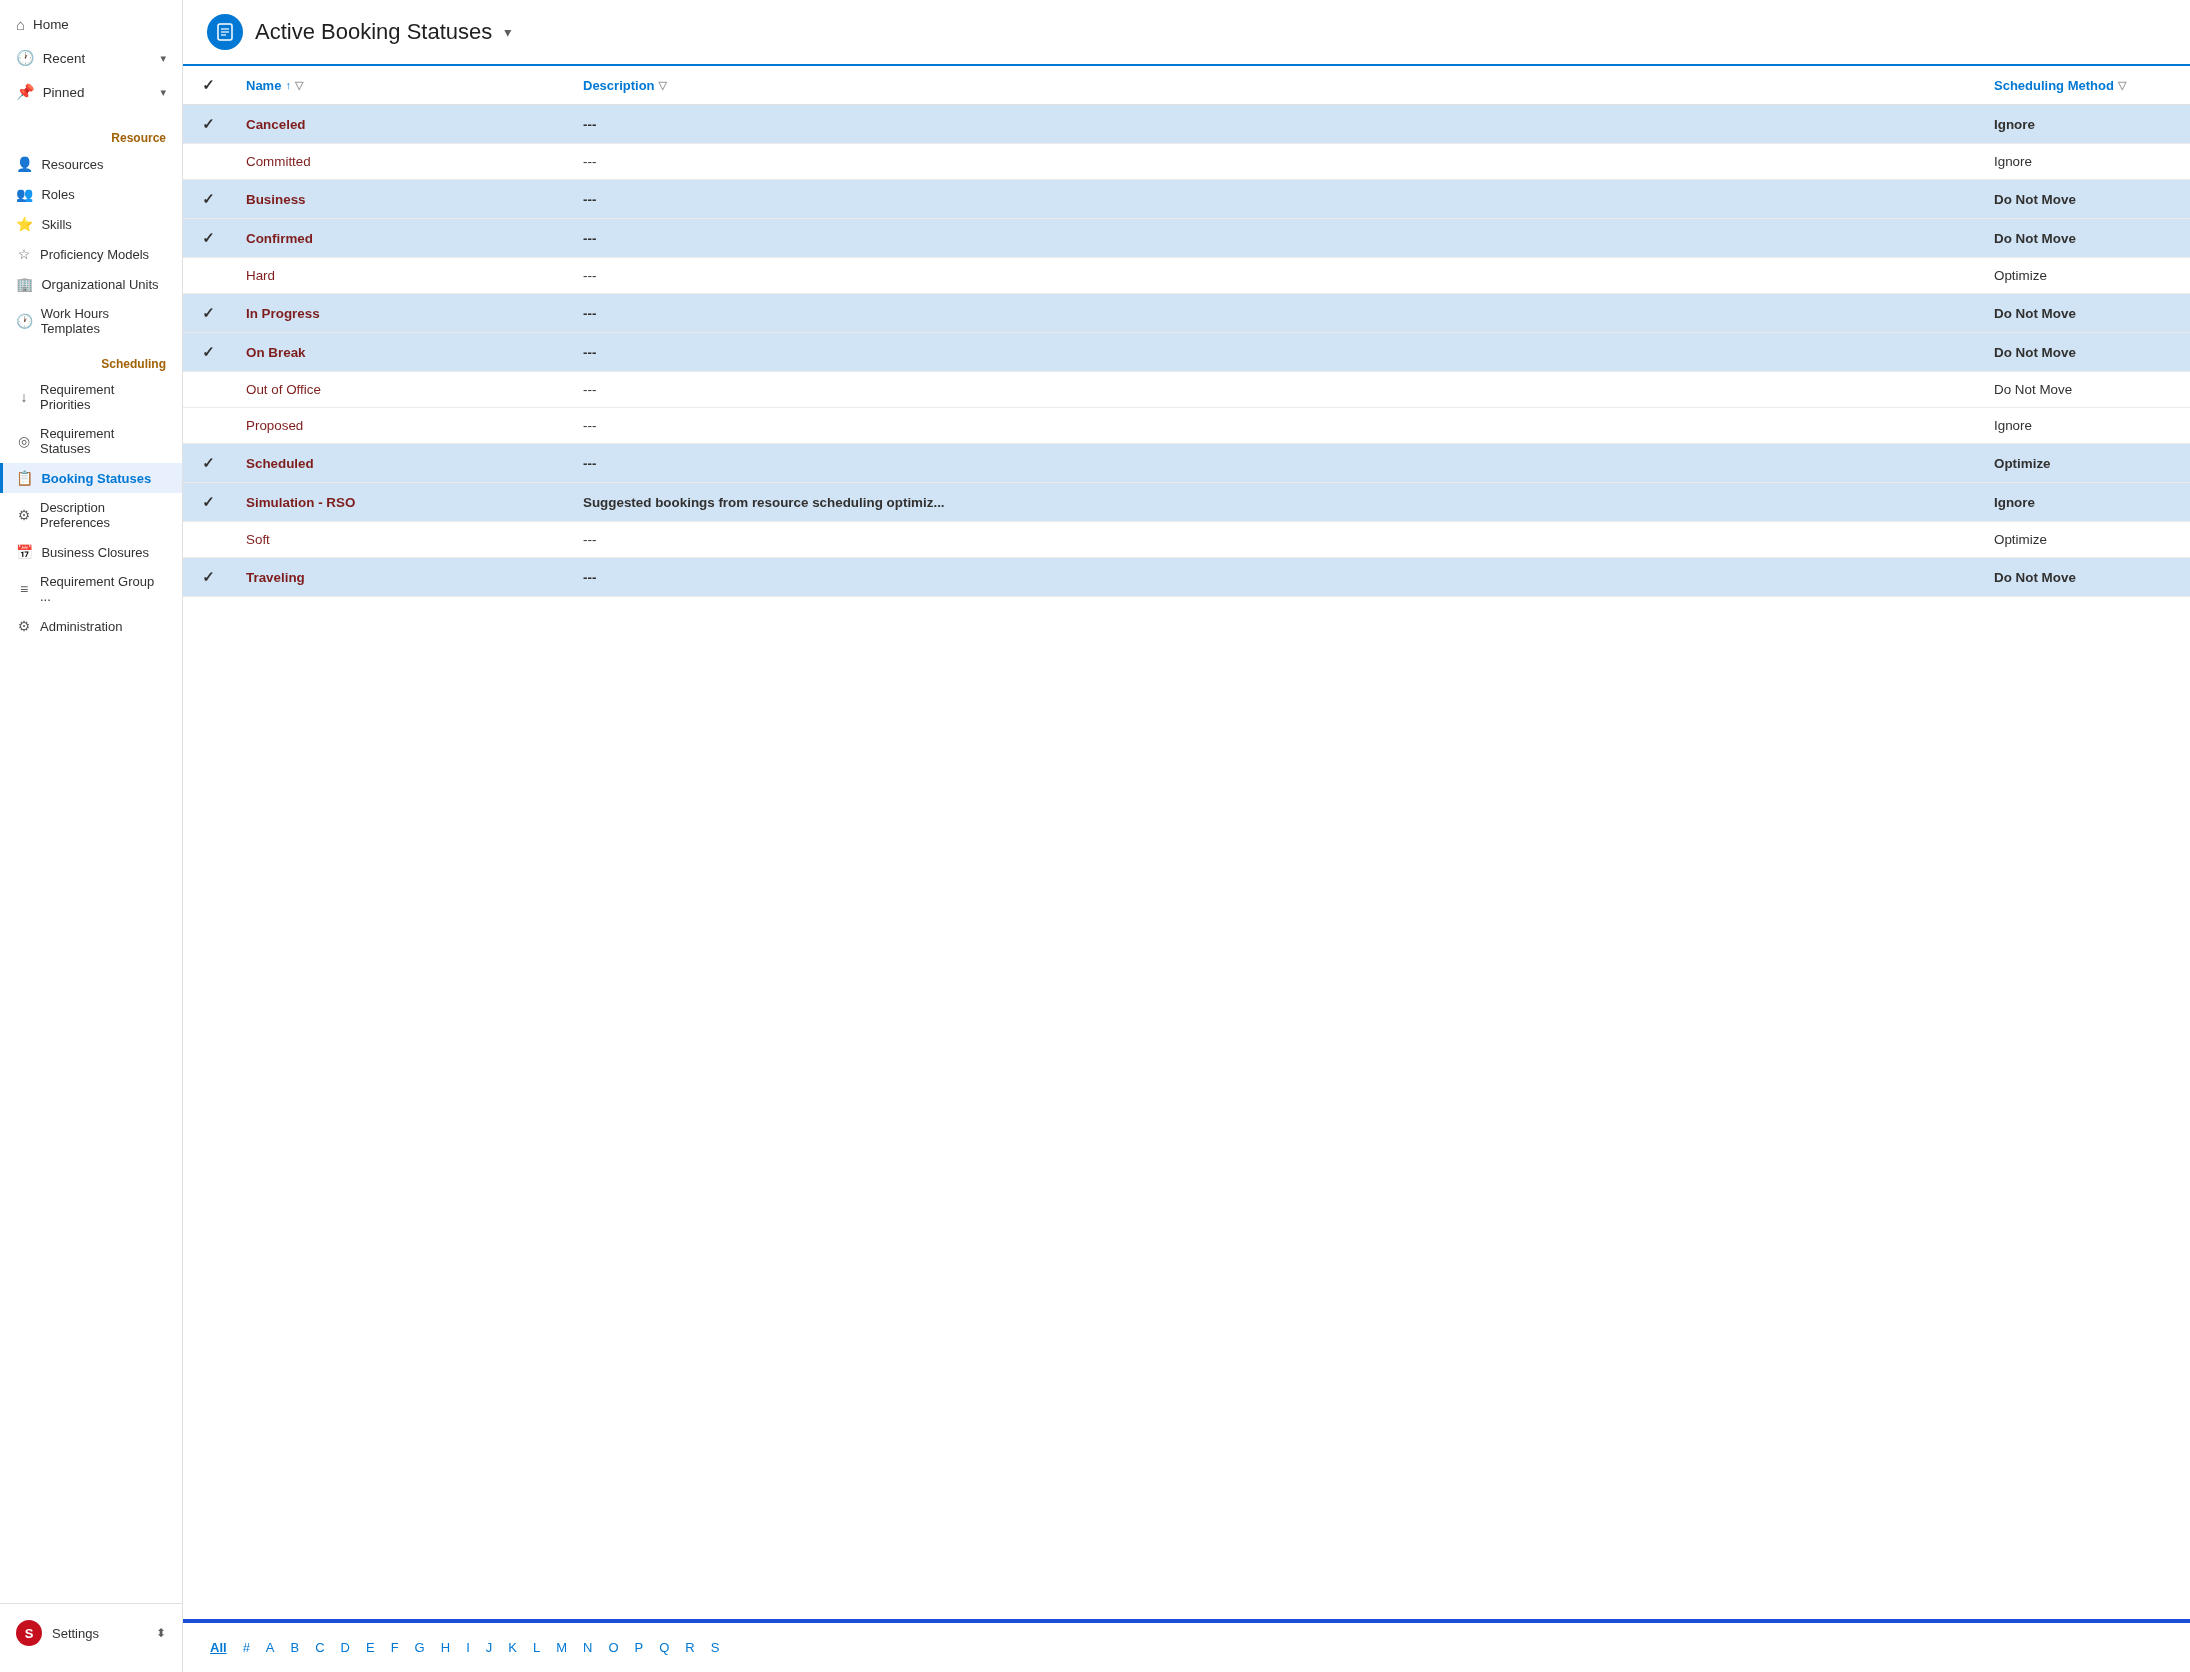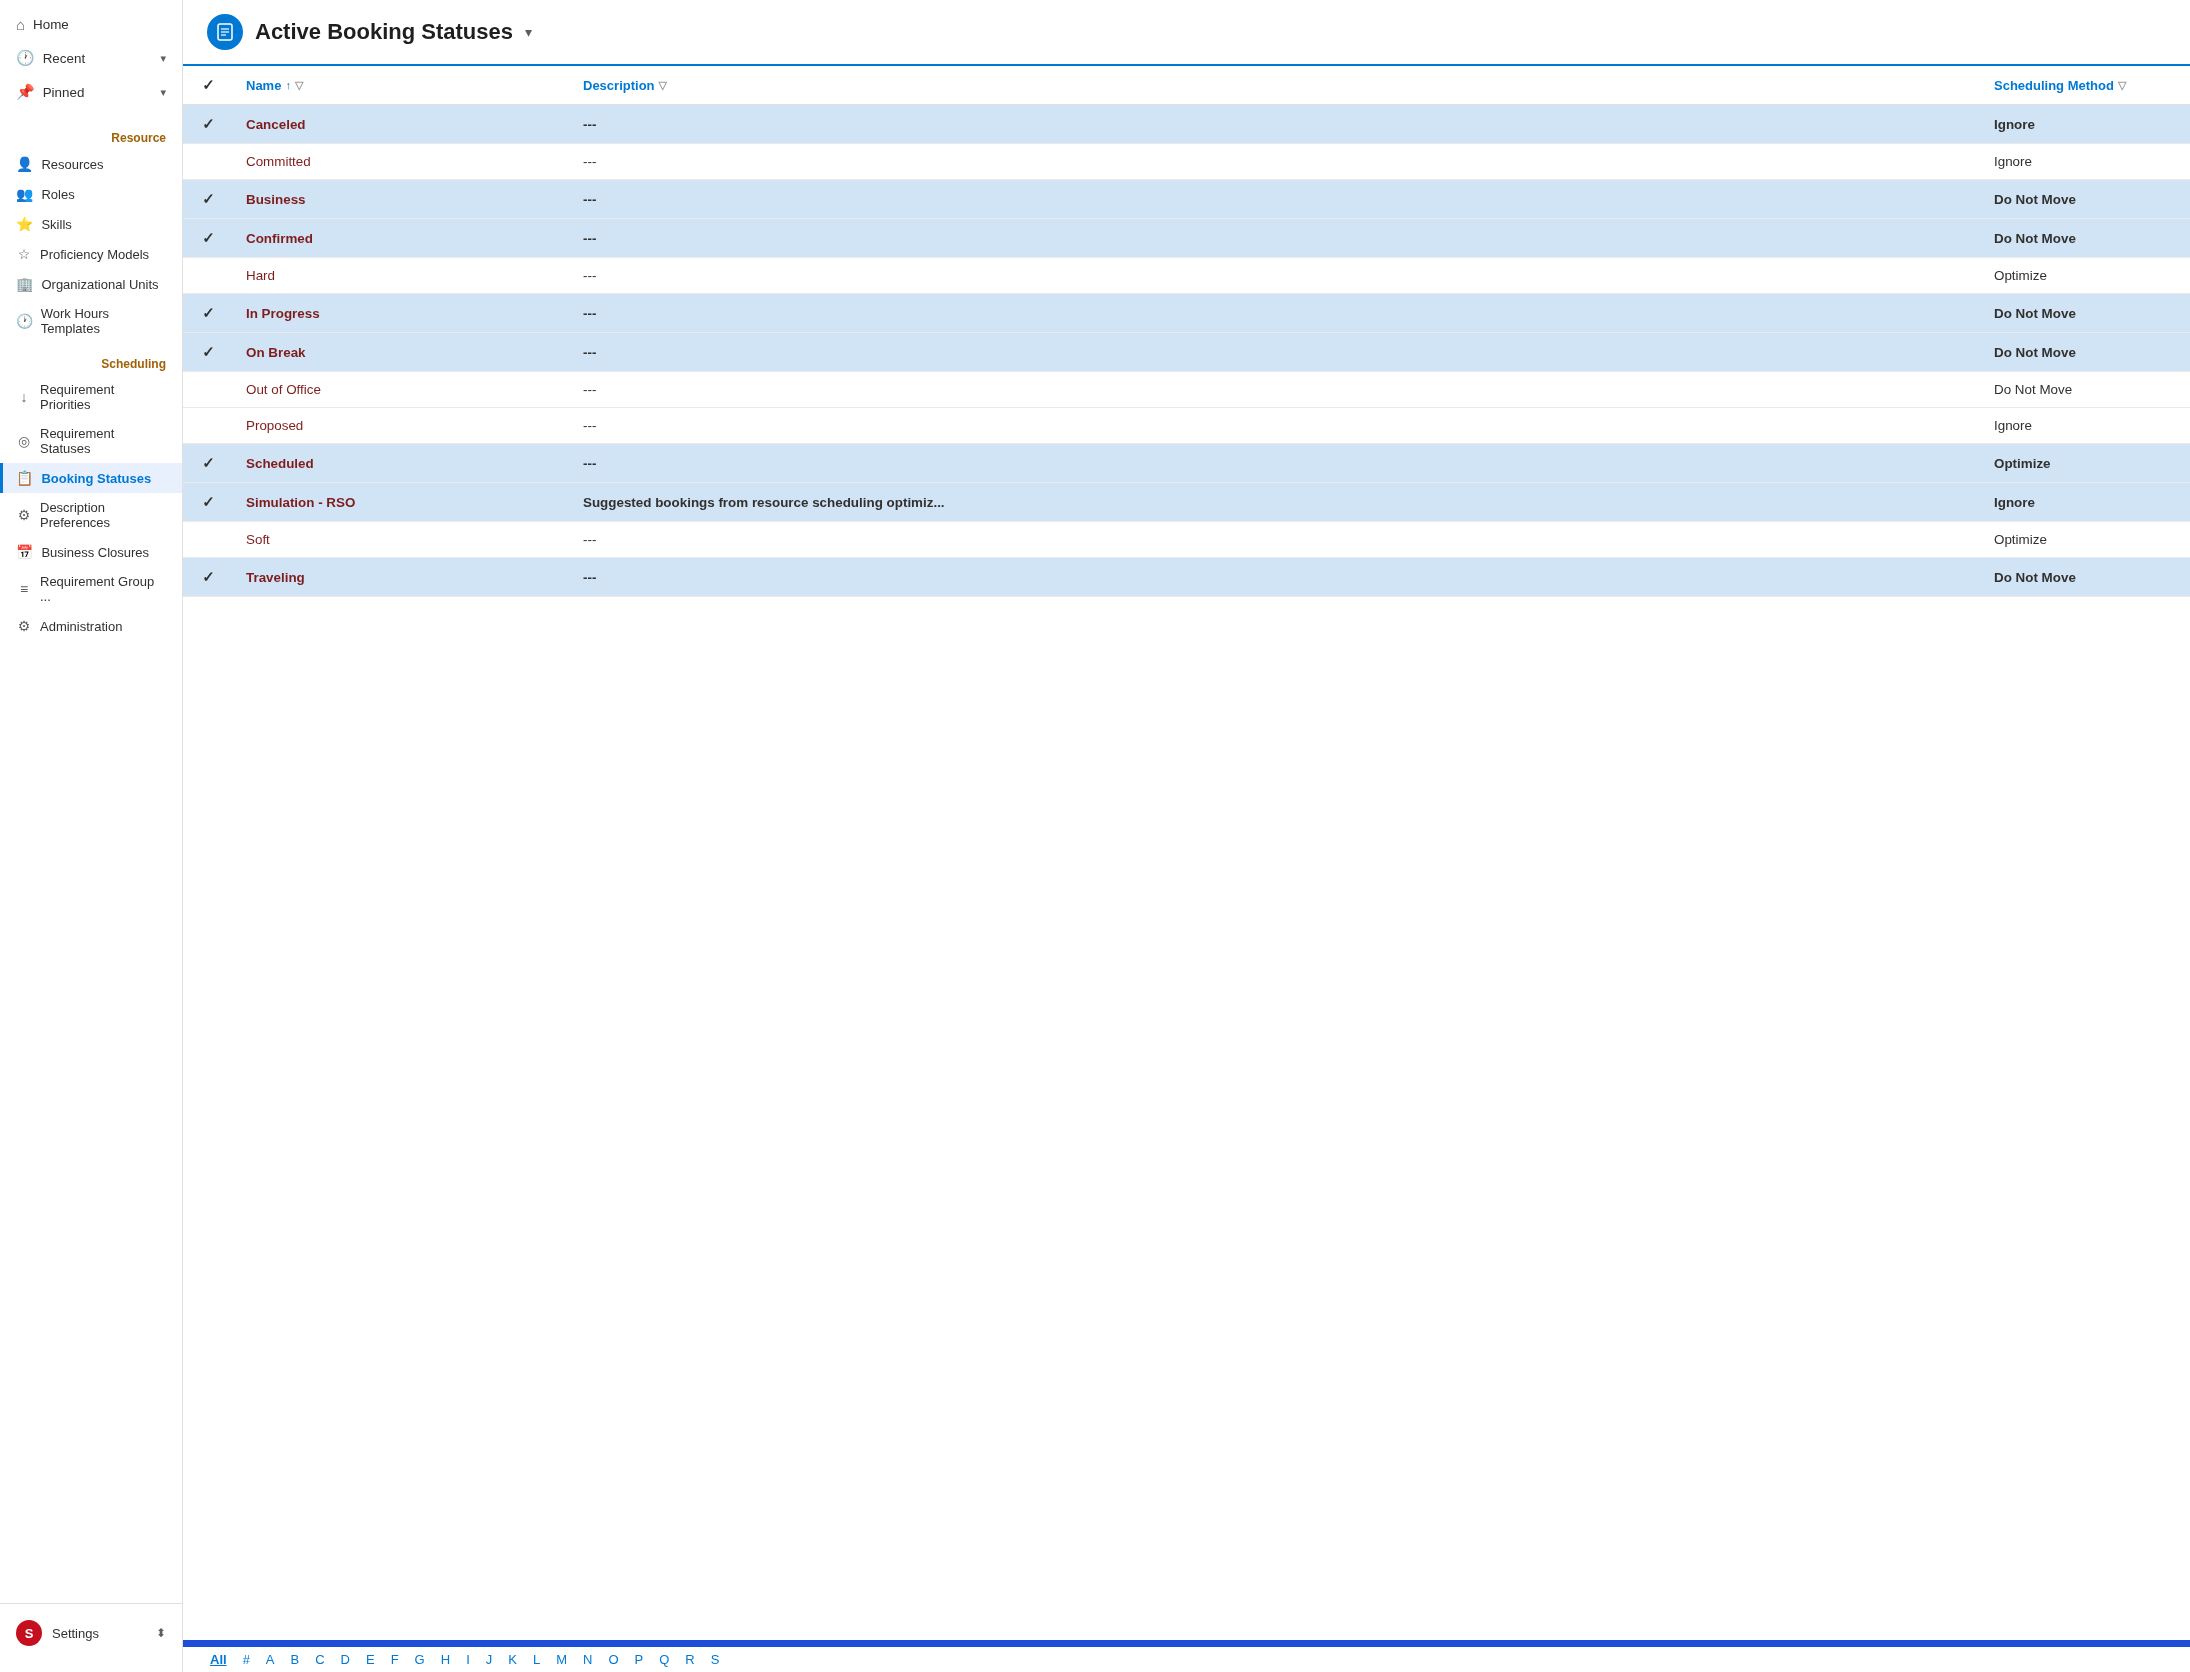--- a/index.html
+++ b/index.html
@@ -124,7 +124,7 @@
     }
     .page-title {
       font-size: 22px;
-      font-weight: 700;
+      font-weight: 400;
       color: #201f1e;
     }
     .page-title-chevron {

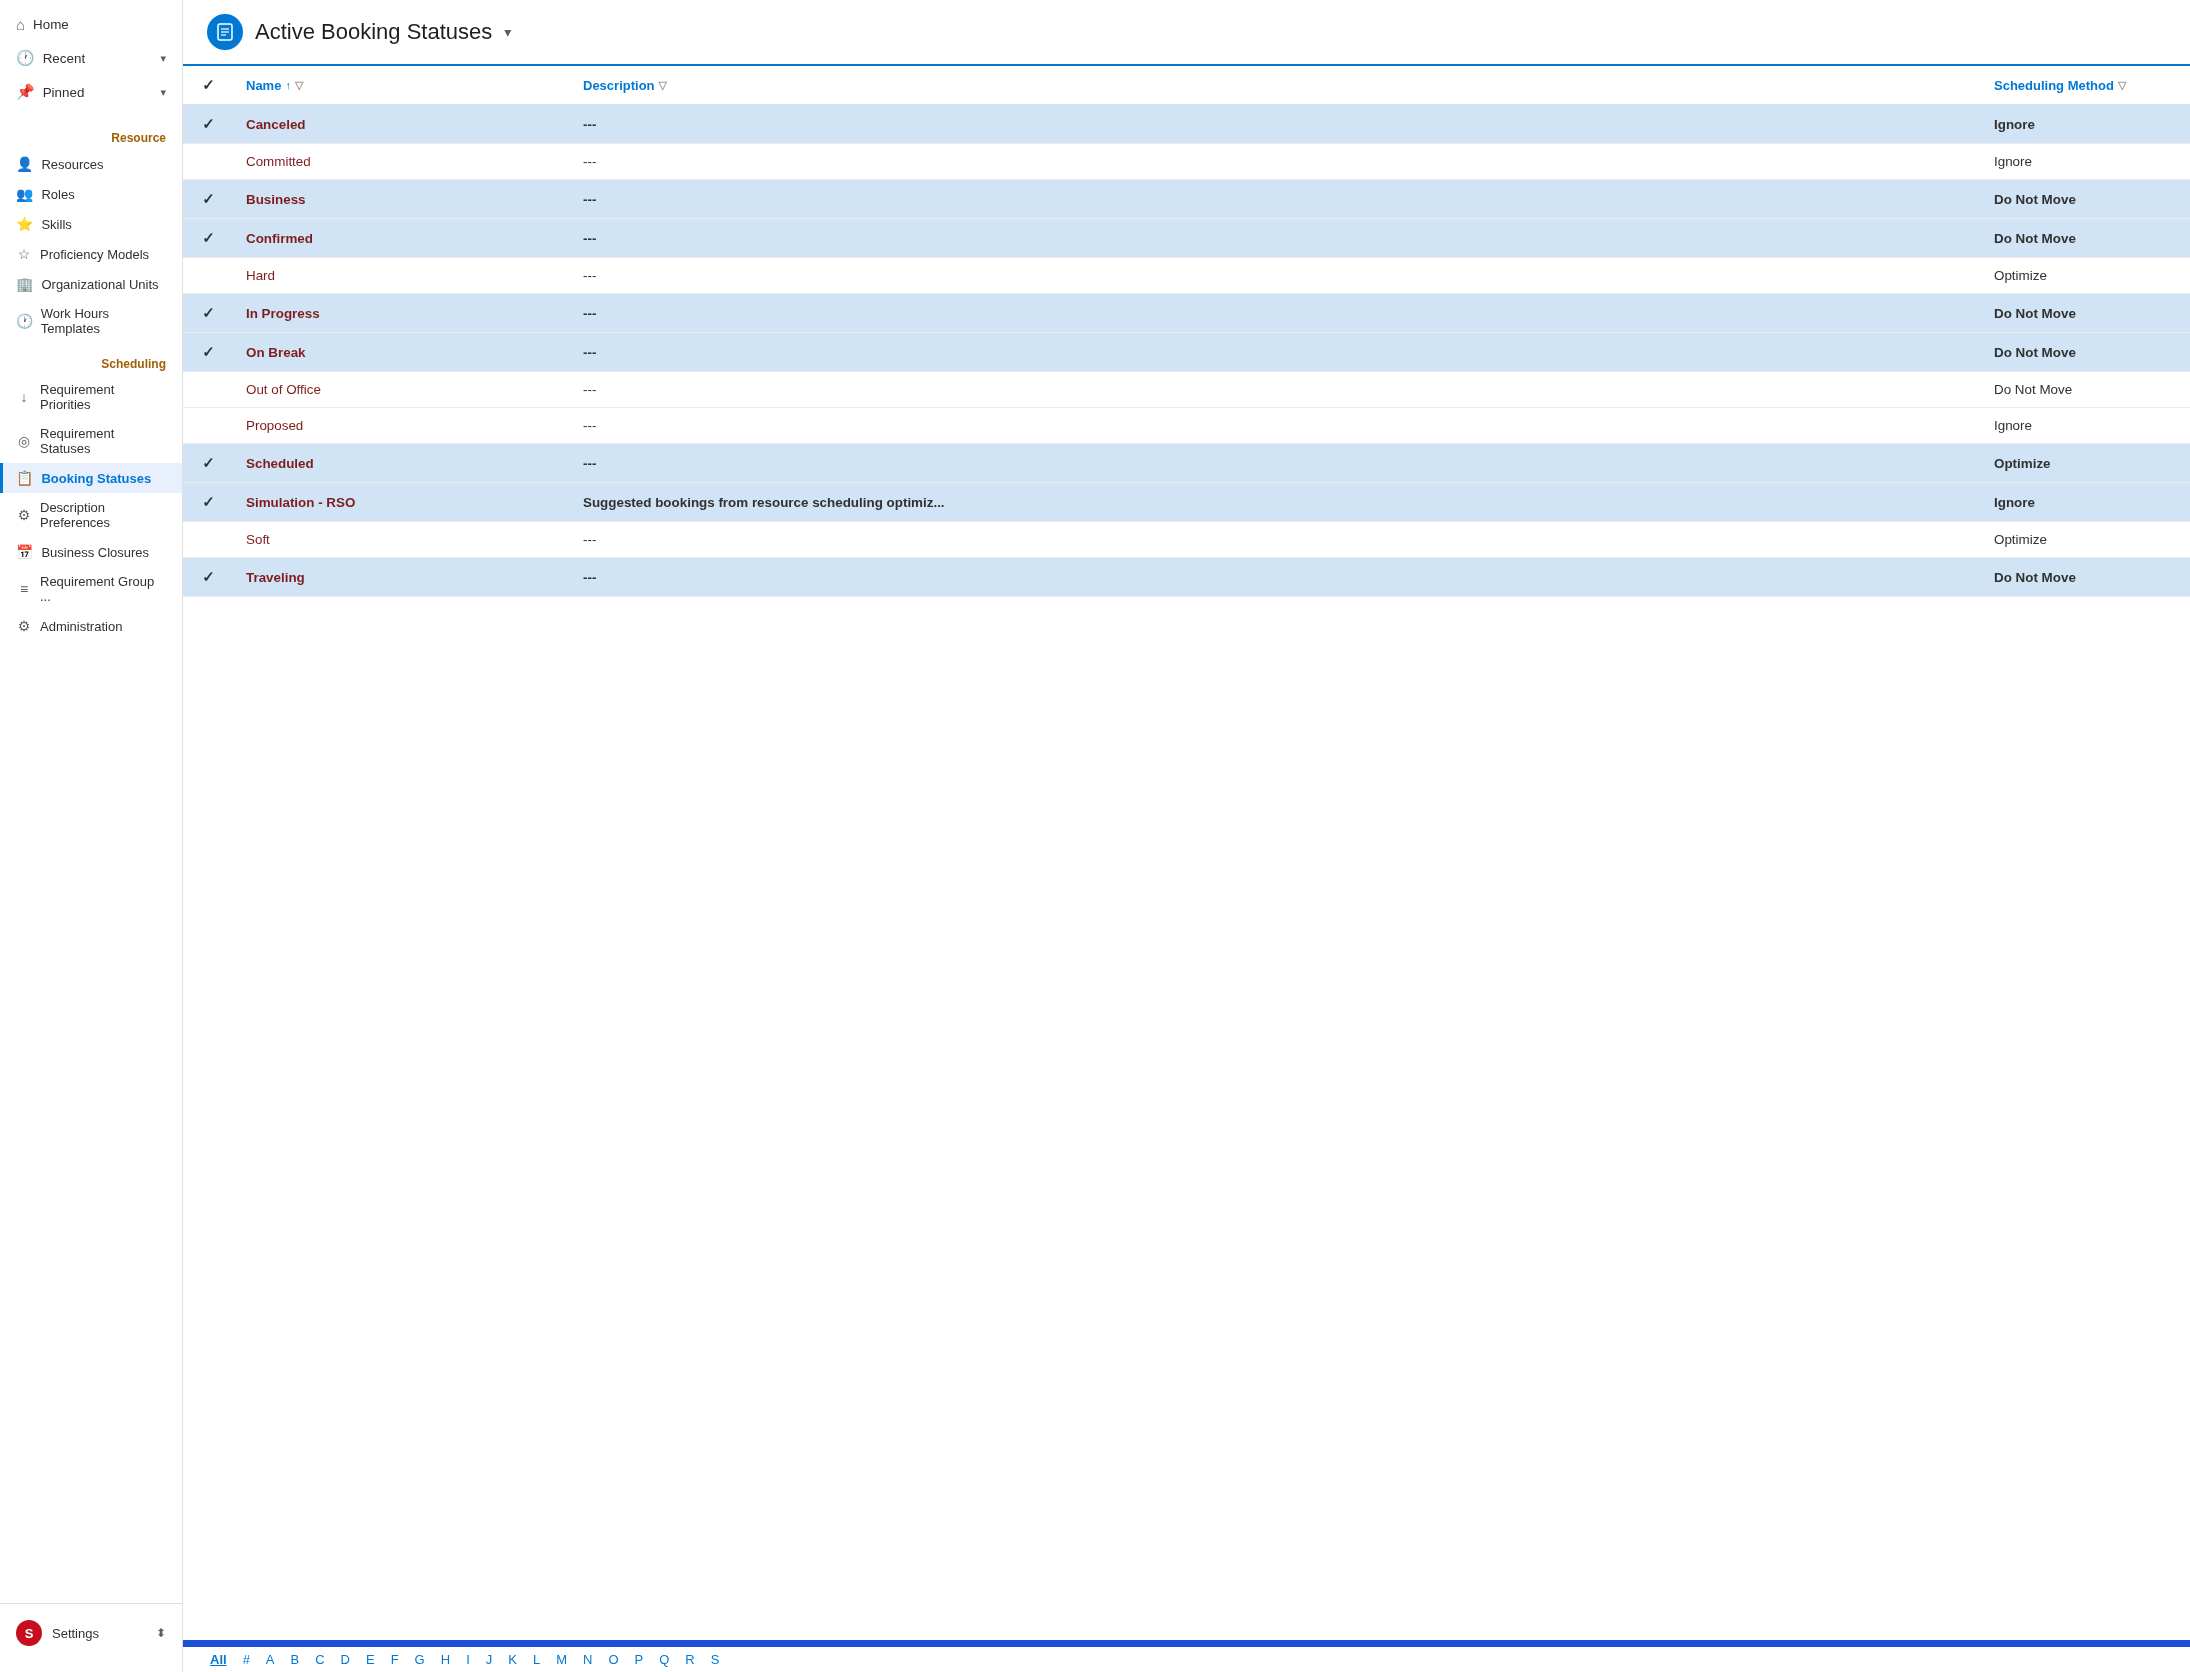--- a/index.html
+++ b/index.html
@@ -195,8 +195,8 @@
 
     
     .bottom-bar {
-      border-top: 7px solid #1d4ed8;
-      padding: 1px 20px;
+      border-top: 4px solid #1d4ed8;
+      padding: 13px 20px;
       display: flex;
       gap: 8px;
     }

